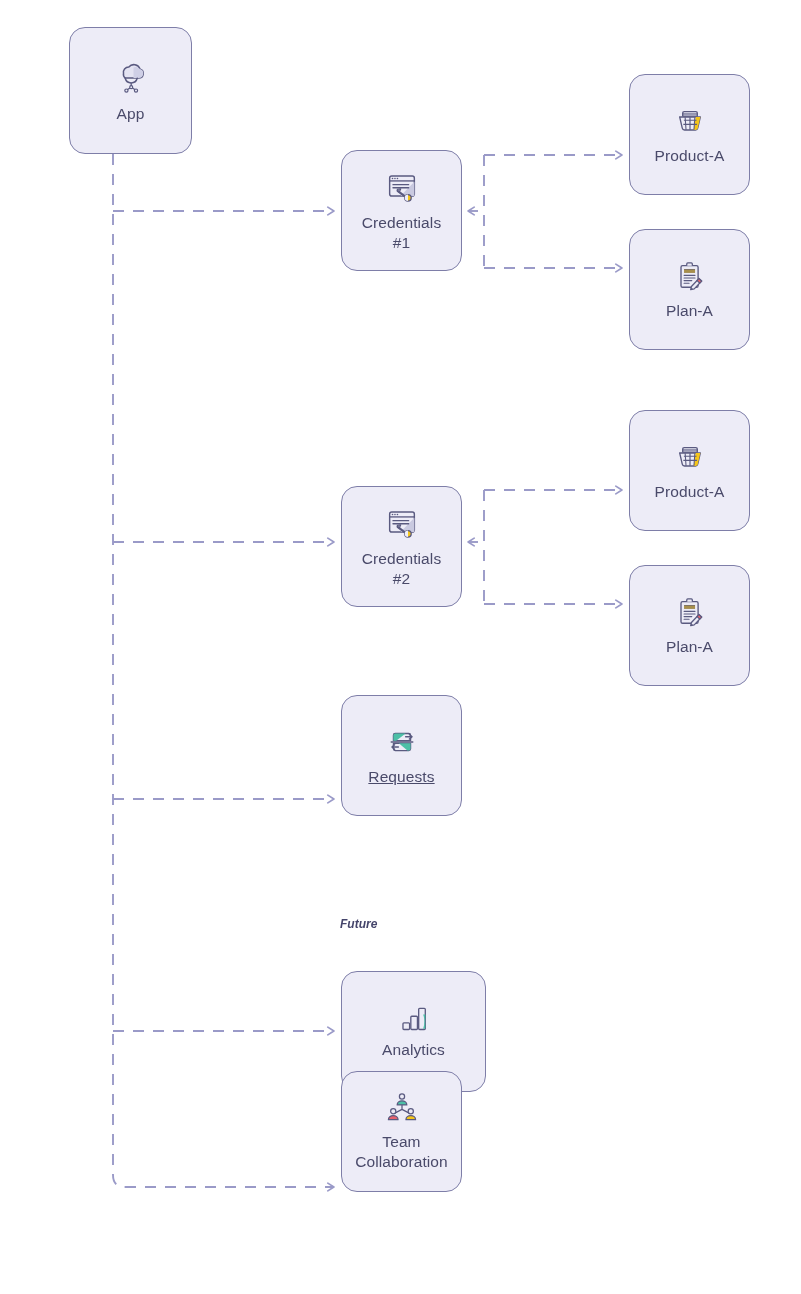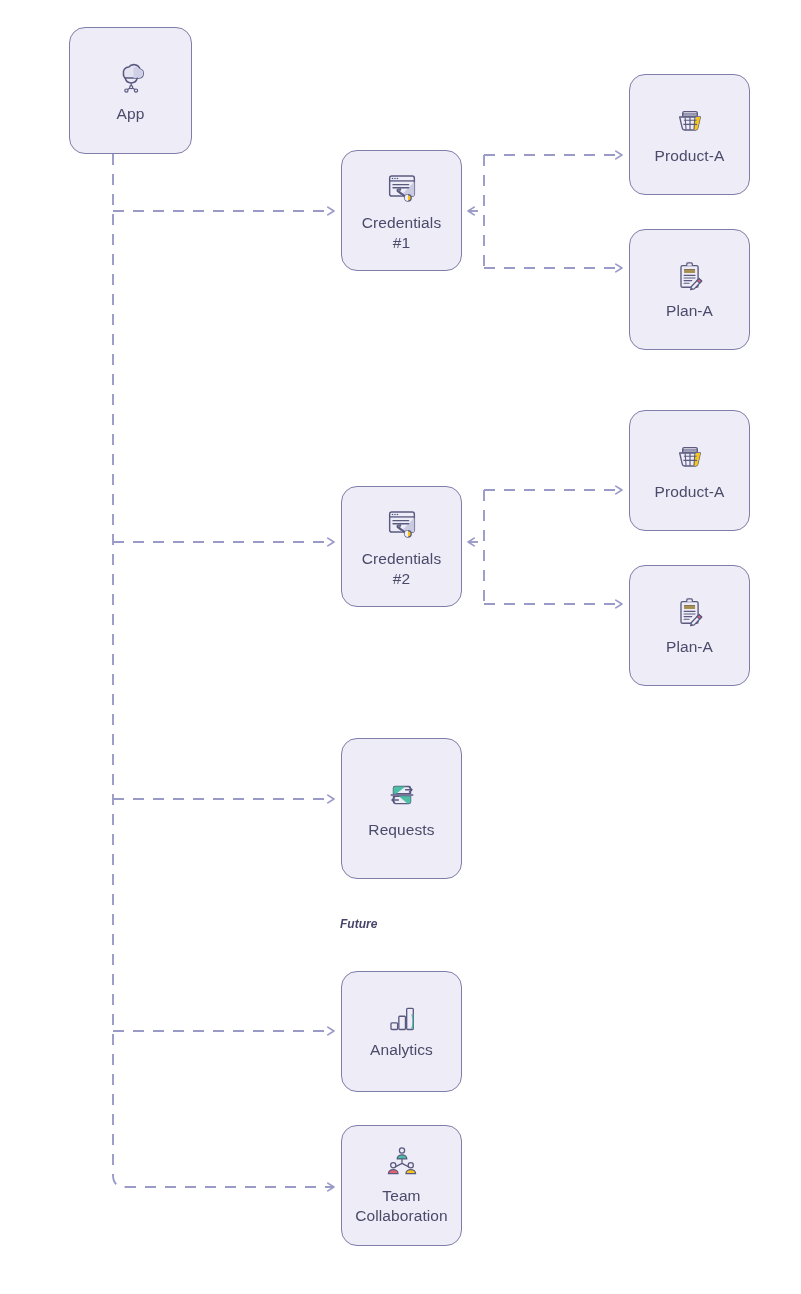--- a/index.html
+++ b/index.html
@@ -218,7 +218,7 @@
     <span class="lbl">Plan-A</span>
   </div>
 
-  <div class="node" style="left:341px; top:738px; width:121px; height:141px;">
+  <div class="node" style="left:341px; top:695px; width:121px; height:121px;text-decoration:underline;">
     <span class="ico">
       <svg width="36" height="36" viewBox="0 0 40 40">
         <path d="M12.5,10.5 L27.5,10.5 a2,2 0 0 1 2,2 L29.5,18.5 L10.5,18.5 L10.5,12.5 a2,2 0 0 1 2,-2 z" fill="#edecf7" stroke="#5a5a80" stroke-width="1.5" stroke-linejoin="round"></path>

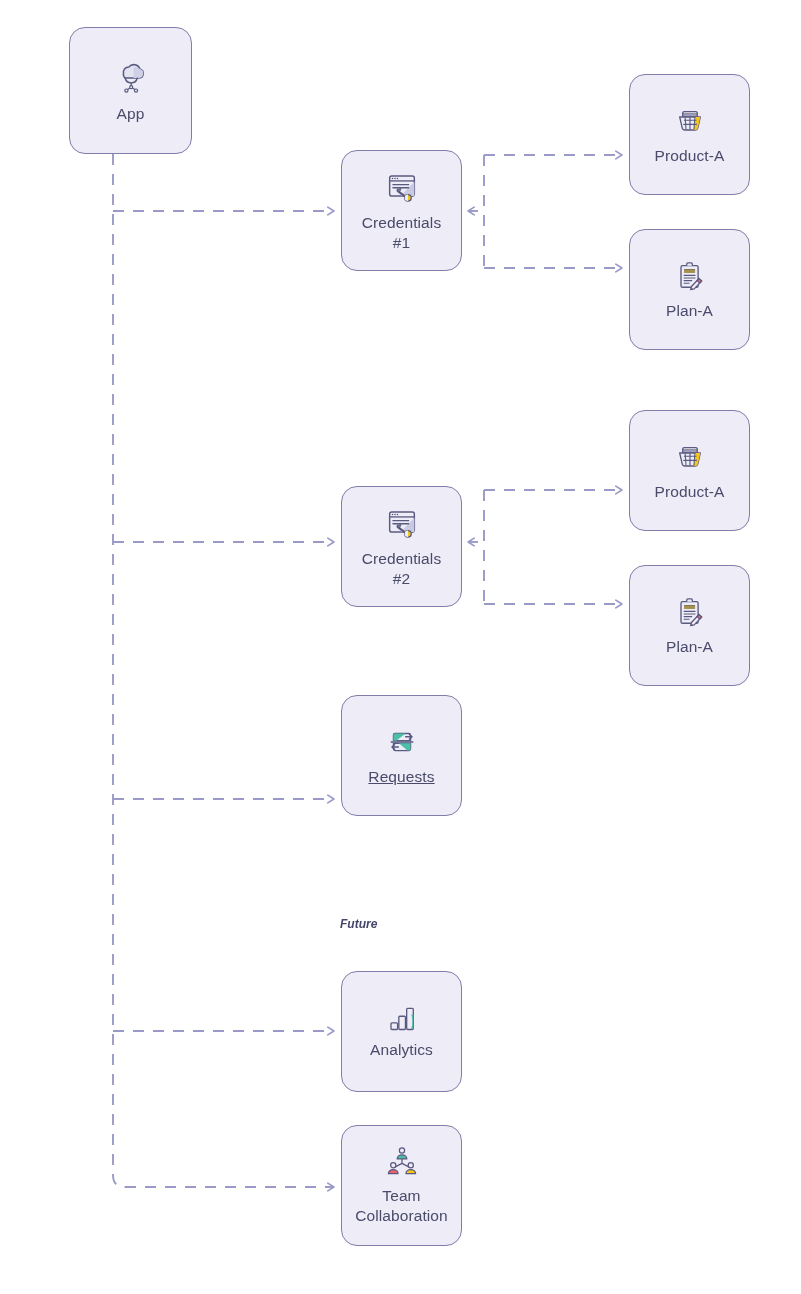--- a/index.html
+++ b/index.html
@@ -233,7 +233,7 @@
     <span class="lbl">Requests</span>
   </div>
 
-  <div class="node" style="left:341px; top:971px; width:121px; height:121px;">
+  <div class="node" style="left:341px; top:971px; width:145px; height:121px;">
     <span class="ico">
       <svg width="36" height="30" viewBox="0 0 40 34">
         <rect x="7.5" y="22.5" width="7.5" height="7.5" rx="1.1" fill="#edecf7" stroke="#5a5a80" stroke-width="1.5"></rect>

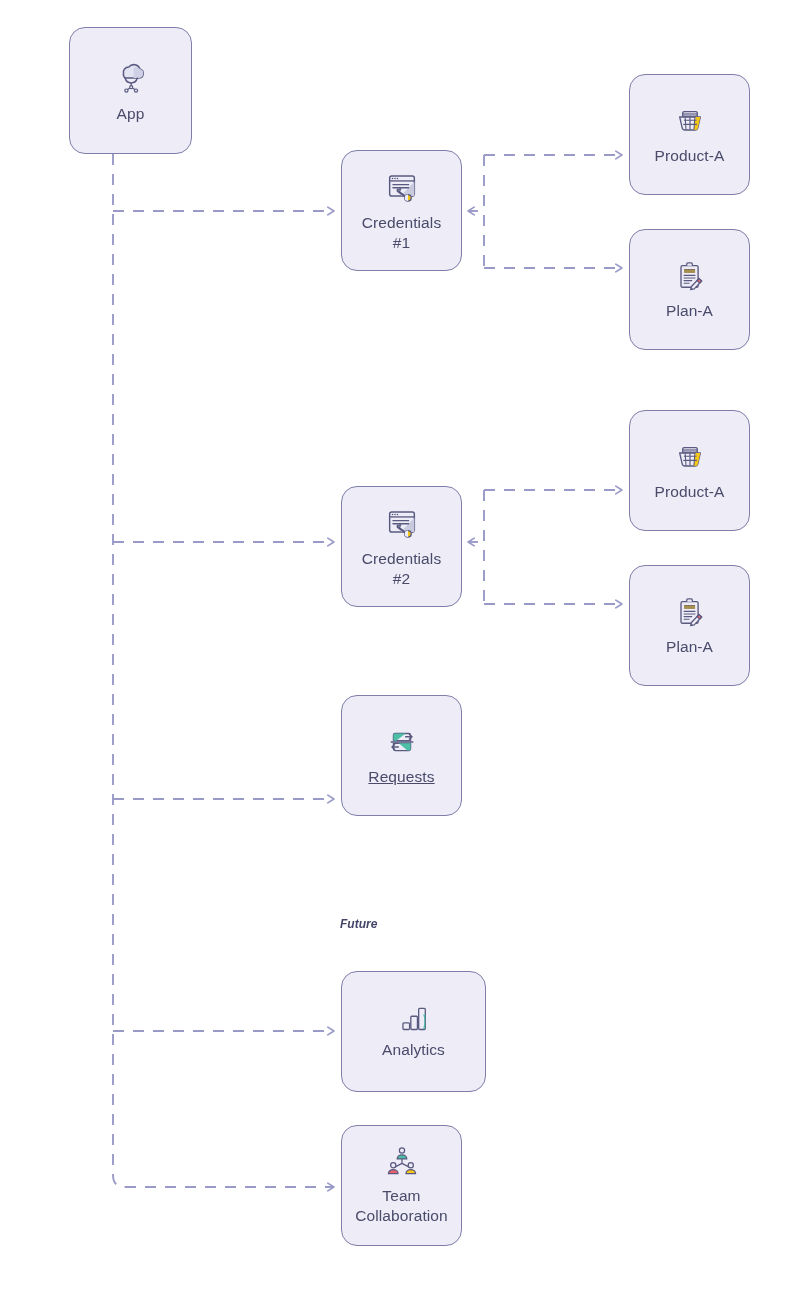--- a/index.html
+++ b/index.html
@@ -245,7 +245,7 @@
     <span class="lbl">Analytics</span>
   </div>
 
-  <div class="node" style="left:341px; top:1125px; width:121px; height:121px;">
+  <div class="node" style="left:341px; top:1071px; width:121px; height:121px;">
     <span class="ico">
       <svg width="36" height="34" viewBox="0 0 40 38">
         <path d="M20,16.0 L20,20.5 M20,20.5 L12.5,24.5 M20,20.5 L27.5,24.5" fill="none" stroke="#5a5a80" stroke-width="1.4" stroke-linecap="round"></path>

